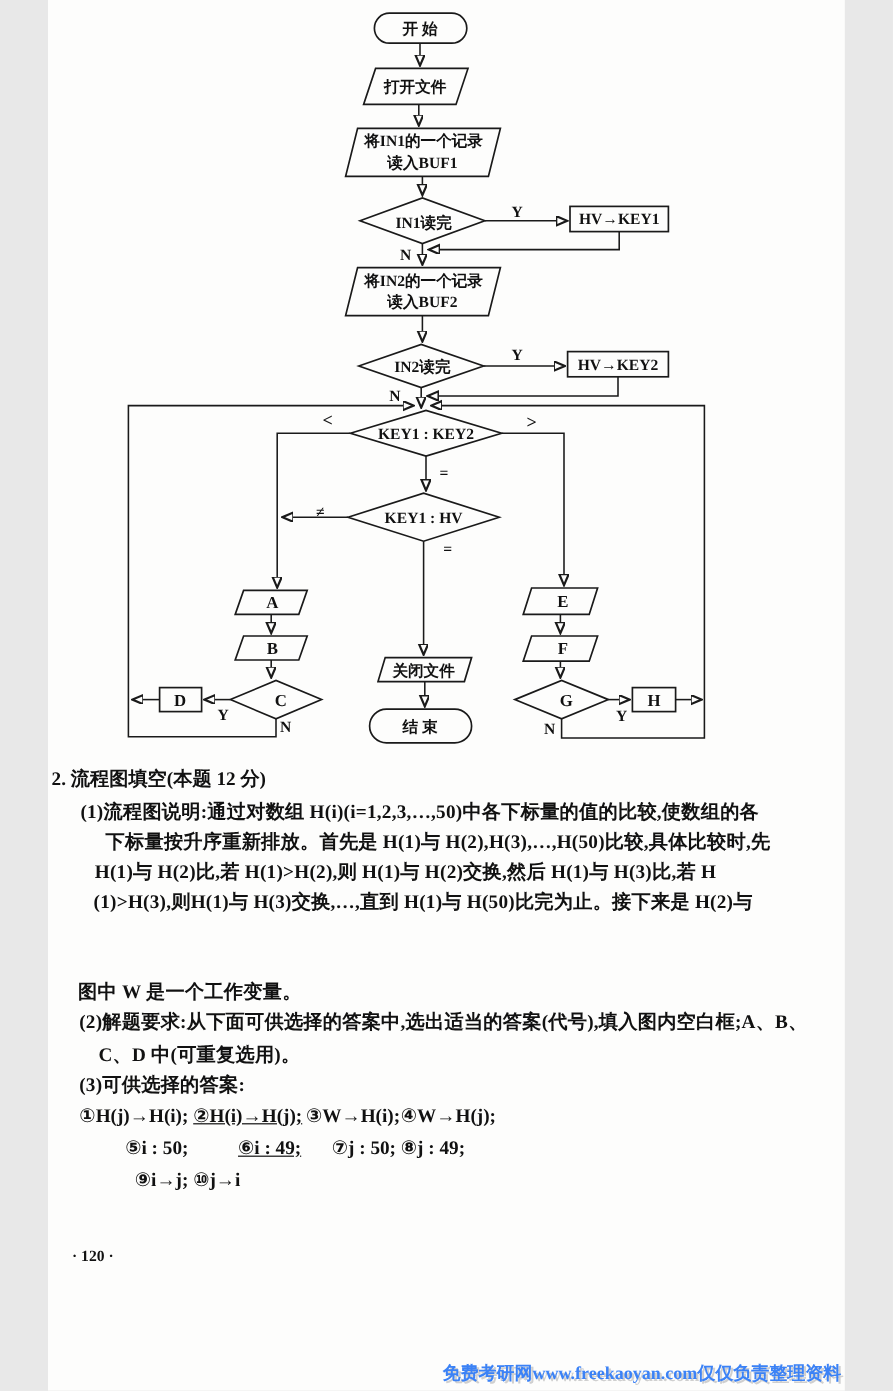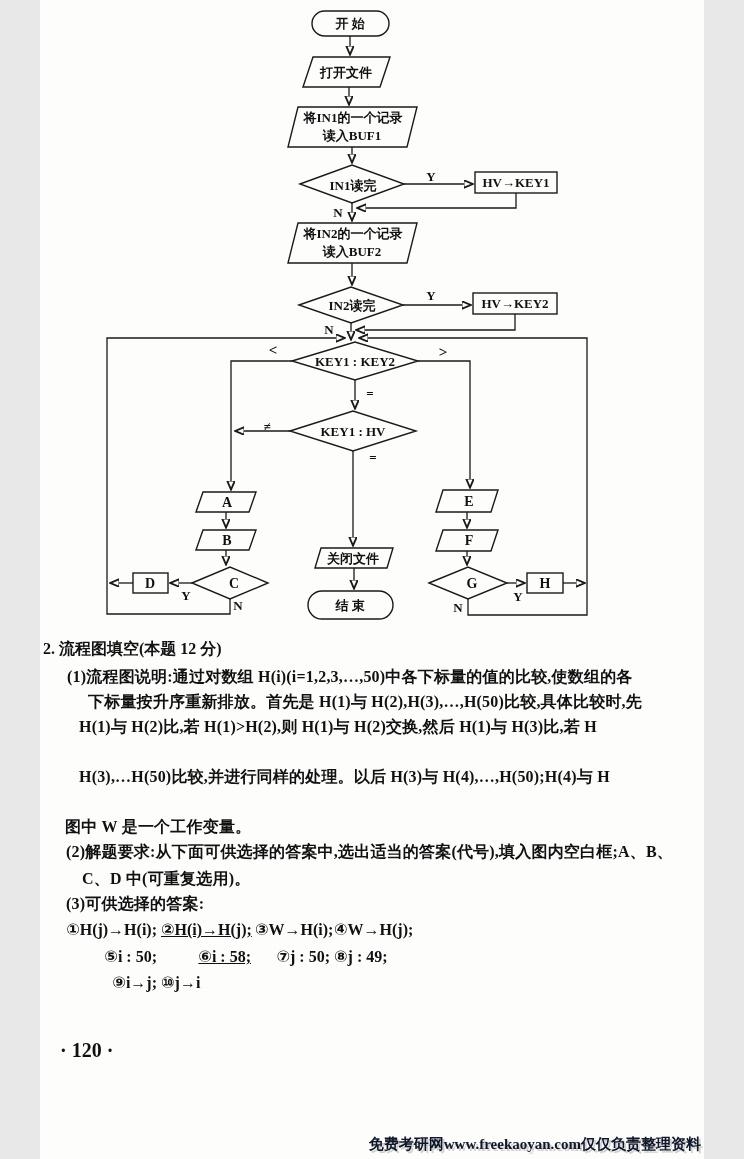--- a/index.html
+++ b/index.html
@@ -132,6 +132,7 @@
   <div class="line" style="left:27px;top:667px">(1)流程图说明:通过对数组 H(i)(i=1,2,3,…,50)中各下标量的值的比较,使数组的各</div>
   <div class="line" style="left:48px;top:692px">下标量按升序重新排放。首先是 H(1)与 H(2),H(3),…,H(50)比较,具体比较时,先</div>
   <div class="line" style="left:39px;top:717px">H(1)与 H(2)比,若 H(1)&gt;H(2),则 H(1)与 H(2)交换,然后 H(1)与 H(3)比,若 H</div>
+  <div class="line" style="left:38px;top:742px">(1)&gt;H(3),则H(1)与 H(3)交换,…,直到 H(1)与 H(50)比完为止。接下来是 H(2)与</div>
   <div class="line" style="left:39px;top:767px">H(3),…H(50)比较,并进行同样的处理。以后 H(3)与 H(4),…,H(50);H(4)与 H</div>
   <div class="line" style="left:25px;top:817px">图中 W 是一个工作变量。</div>
   <div class="line" style="left:26px;top:842px">(2)解题要求:从下面可供选择的答案中,选出适当的答案(代号),填入图内空白框;A、B、</div>

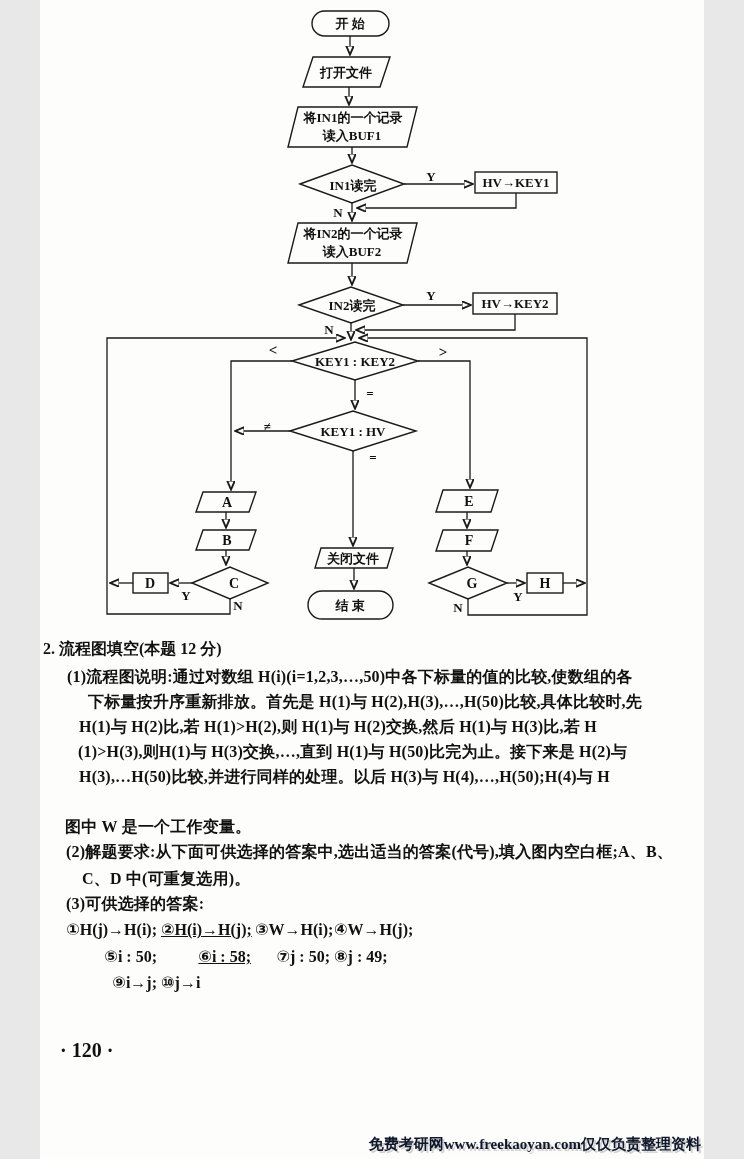--- a/index.html
+++ b/index.html
@@ -133,7 +133,6 @@
   <div class="line" style="left:48px;top:692px">下标量按升序重新排放。首先是 H(1)与 H(2),H(3),…,H(50)比较,具体比较时,先</div>
   <div class="line" style="left:39px;top:717px">H(1)与 H(2)比,若 H(1)&gt;H(2),则 H(1)与 H(2)交换,然后 H(1)与 H(3)比,若 H</div>
   <div class="line" style="left:38px;top:742px">(1)&gt;H(3),则H(1)与 H(3)交换,…,直到 H(1)与 H(50)比完为止。接下来是 H(2)与</div>
-  <div class="line" style="left:39px;top:767px">H(3),…H(50)比较,并进行同样的处理。以后 H(3)与 H(4),…,H(50);H(4)与 H</div>
   <div class="line" style="left:25px;top:817px">图中 W 是一个工作变量。</div>
   <div class="line" style="left:26px;top:842px">(2)解题要求:从下面可供选择的答案中,选出适当的答案(代号),填入图内空白框;A、B、</div>
   <div class="line" style="left:42px;top:869px">C、D 中(可重复选用)。</div>

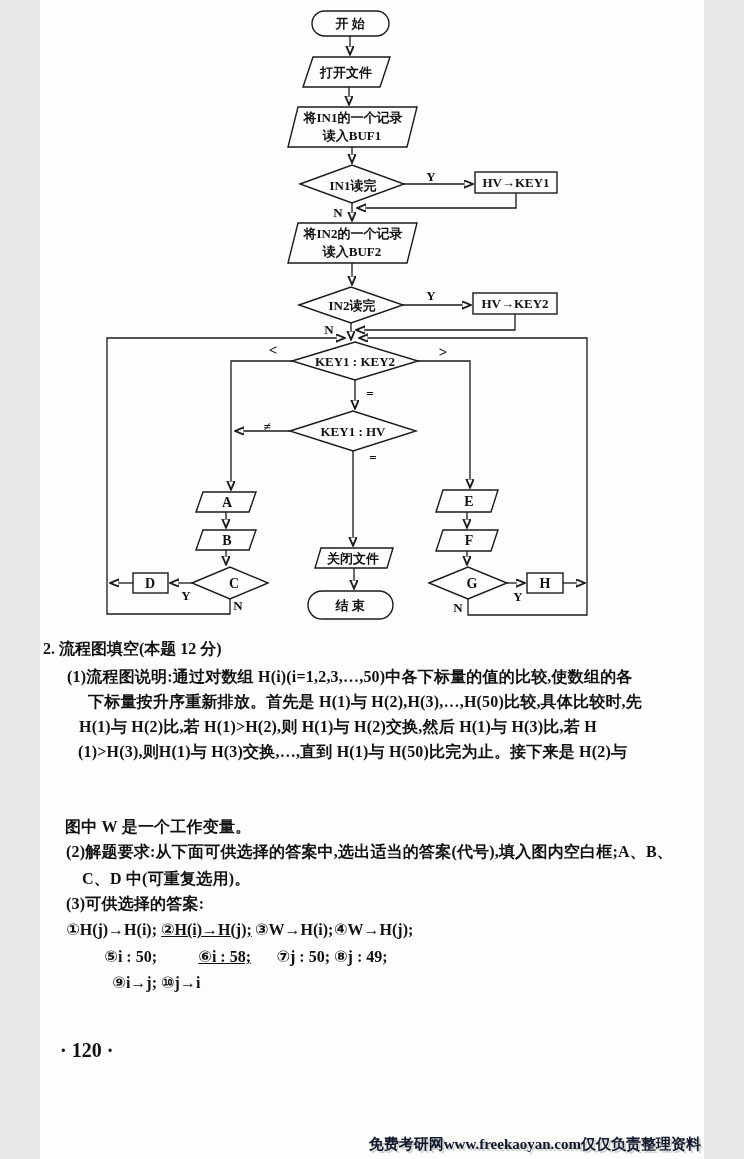--- a/index.html
+++ b/index.html
@@ -146,7 +146,7 @@
   </div>
   <div class="opt" style="top:947px">
     <span class="c1">⑤i : 50;</span>
-    <span class="c2">⑥i : 58;</span>
+    <span class="c2">⑥i : 49;</span>
     <span class="c3">⑦j : 50;</span>
     <span>⑧j : 49;</span>
   </div>

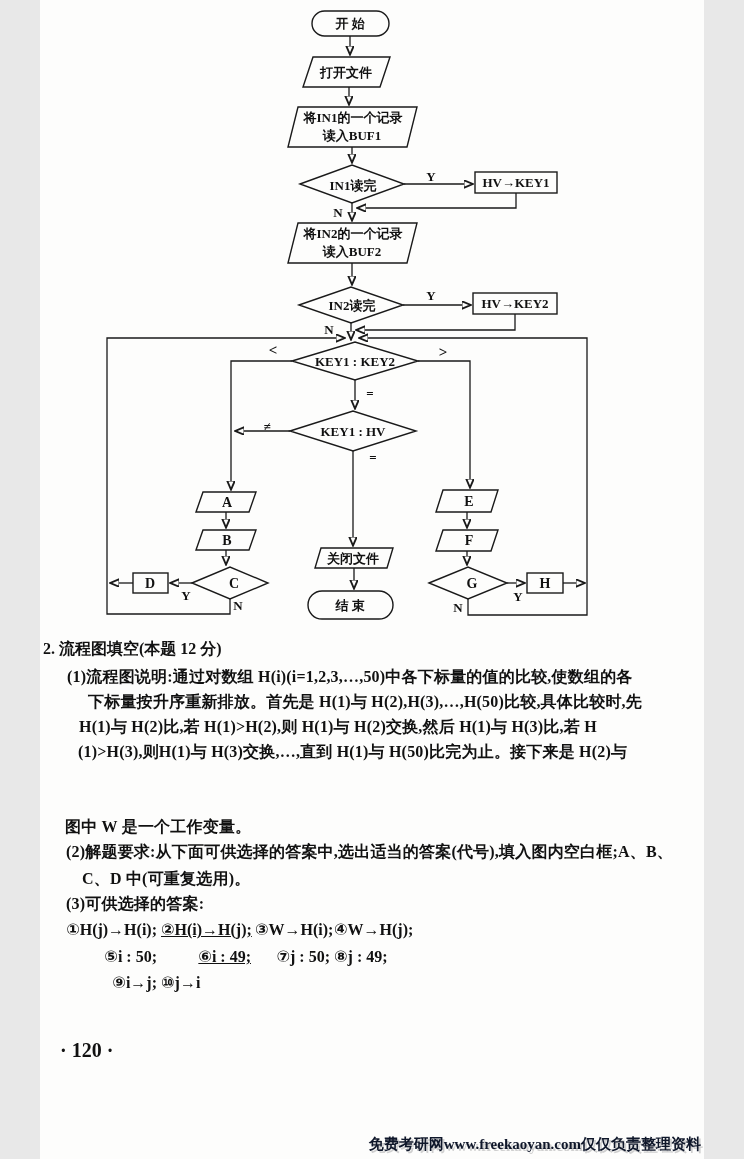--- a/index.html
+++ b/index.html
@@ -21,7 +21,7 @@
   .opt{position:absolute;left:25px;font-size:16px;font-weight:600;white-space:nowrap;}
   .opt span{display:inline-block;text-align:right;}
   .c1{width:92px;} .c2{width:90px;text-decoration:underline;} .c3{width:75px;}
-  .pagenum{position:absolute;left:20px;top:1039px;font-size:20px;font-weight:600;}
+  .pagenum{position:absolute;left:20px;top:1039px;font-size:13px;font-weight:600;}
   .watermark{
     position:absolute;right:3px;top:1135px;font-size:15px;font-weight:600;
     color:#0f172a;text-shadow:2px 2px 0 #cfcfcf;white-space:nowrap;

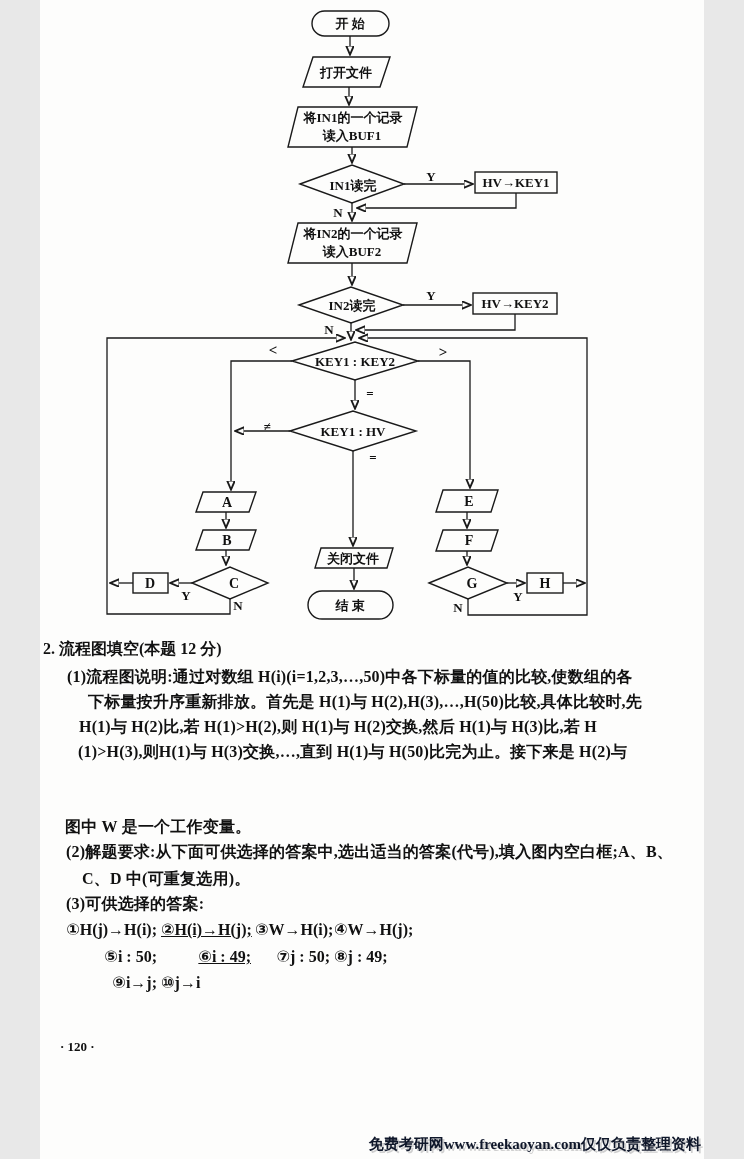--- a/index.html
+++ b/index.html
@@ -24,7 +24,7 @@
   .pagenum{position:absolute;left:20px;top:1039px;font-size:13px;font-weight:600;}
   .watermark{
     position:absolute;right:3px;top:1135px;font-size:15px;font-weight:600;
-    color:#0f172a;text-shadow:2px 2px 0 #cfcfcf;white-space:nowrap;
+    color:#3b82f6;text-shadow:2px 2px 0 #cfcfcf;white-space:nowrap;
   }
 </style>
 </head>

